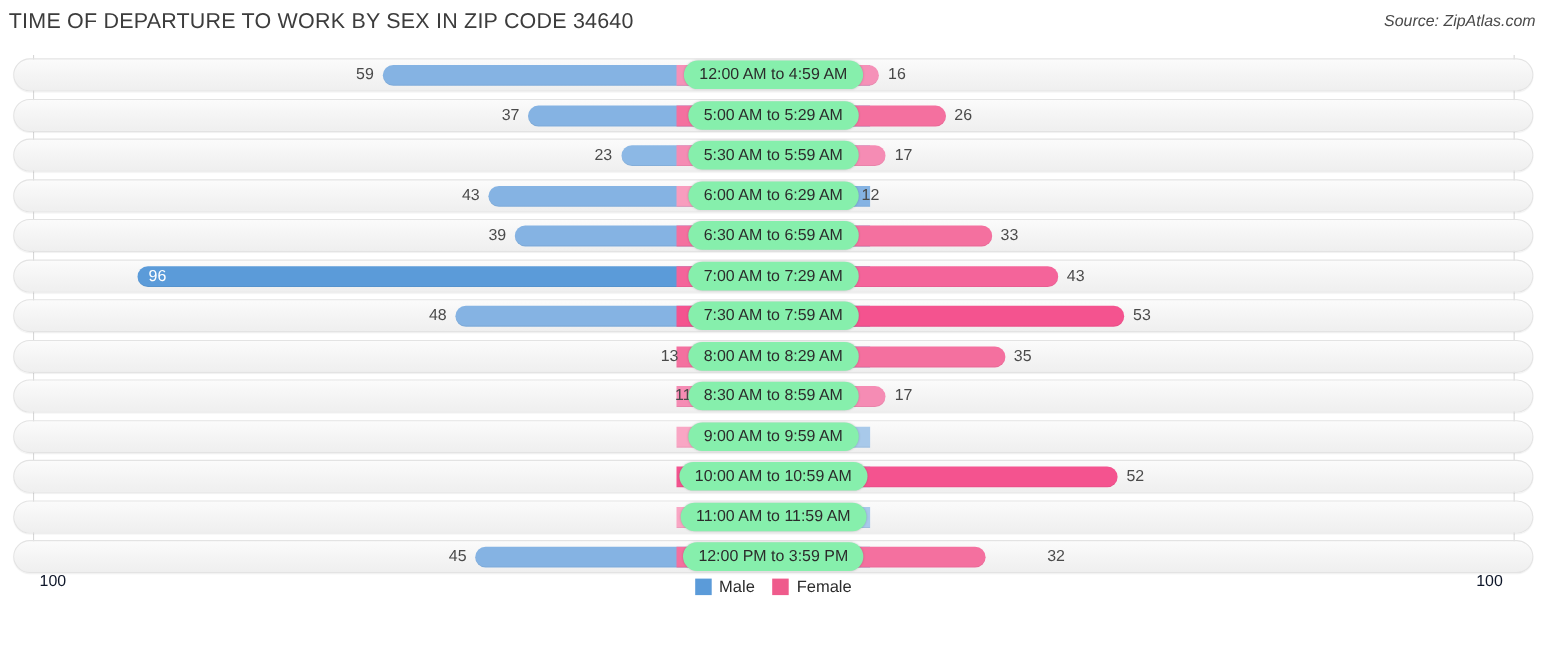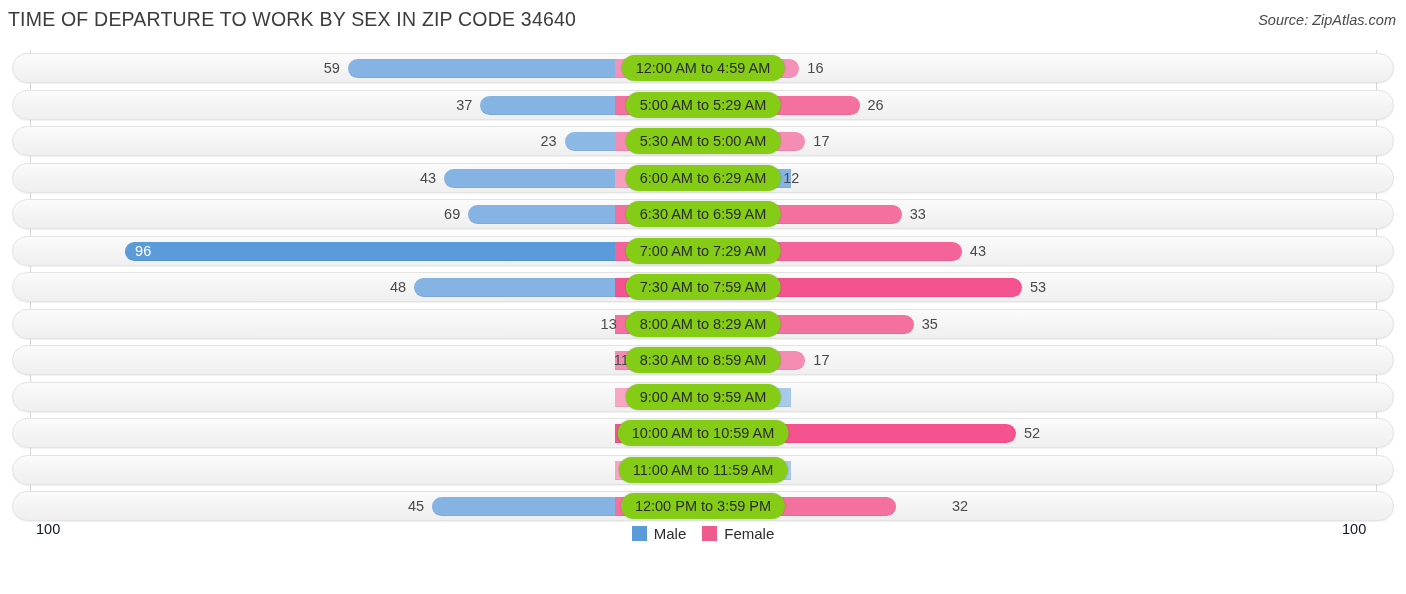--- a/index.html
+++ b/index.html
@@ -135,7 +135,7 @@
     height: 26px;
     line-height: 26px;
     padding: 0 14px;
-    background: #84cc16;
+    background: #86efac;
     border-radius: 14px;
     font-size: 14.5px;
     color: #2b2b2b;

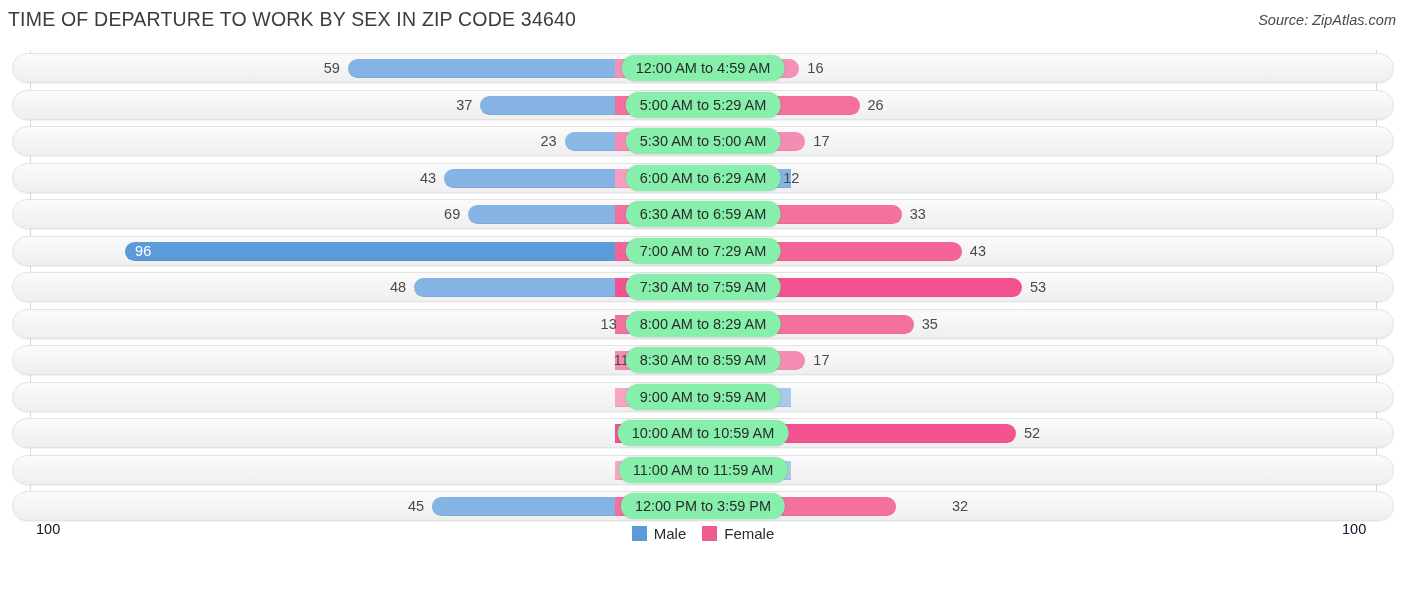--- a/index.html
+++ b/index.html
@@ -222,7 +222,7 @@
           <div class="bar female" style="width: 190.34px; left: 615px; background: rgb(245, 140, 180);"></div>
           <div class="val male-val" style="right: 849.46px; text-align: right;">23</div>
           <div class="val female-val" style="left: 813.34px;">17</div>
-          <div class="cat-pill">5:30 AM to 5:00 AM</div>
+          <div class="cat-pill">5:30 AM to 5:59 AM</div>
         </div>
         <div class="row">
           <div class="track"></div>

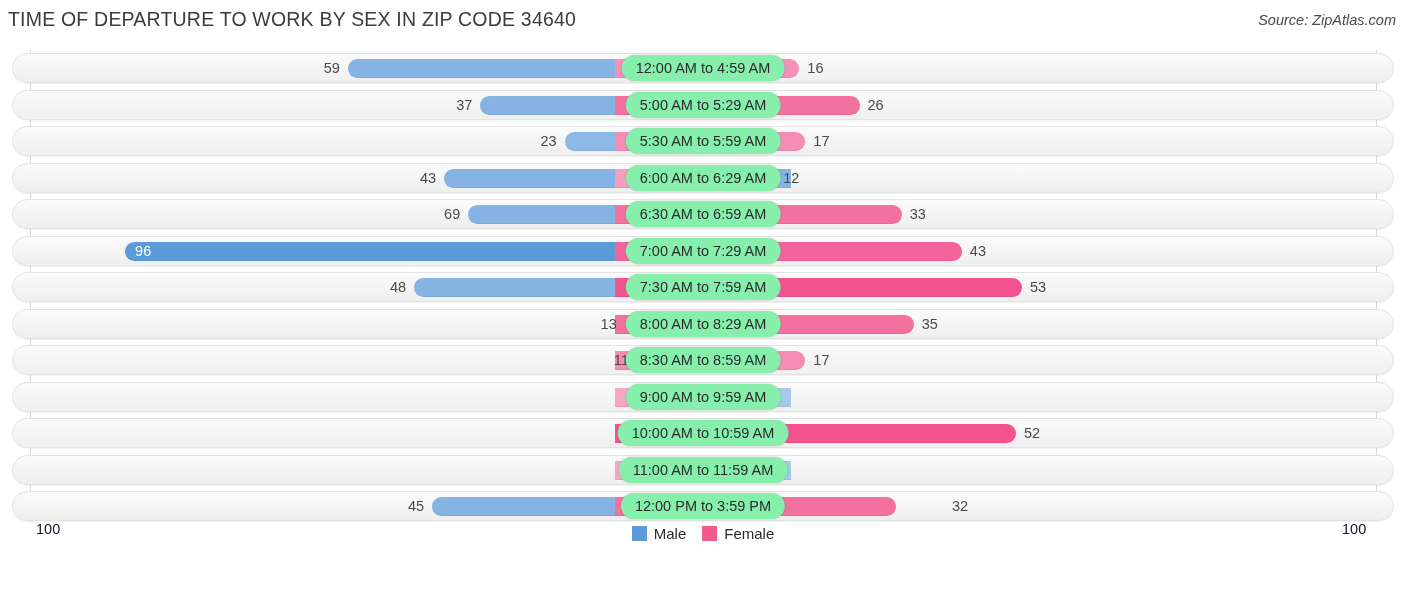--- a/index.html
+++ b/index.html
@@ -236,7 +236,7 @@
           <div class="track"></div>
           <div class="bar male" style="width: 322.78px; right: 615px; background: rgb(133, 179, 227);"></div>
           <div class="bar female" style="width: 286.66px; left: 615px; background: rgb(244, 112, 159);"></div>
-          <div class="val male-val" style="right: 945.78px; text-align: right;">69</div>
+          <div class="val male-val" style="right: 945.78px; text-align: right;">39</div>
           <div class="val female-val" style="left: 909.66px;">33</div>
           <div class="cat-pill">6:30 AM to 6:59 AM</div>
         </div>

